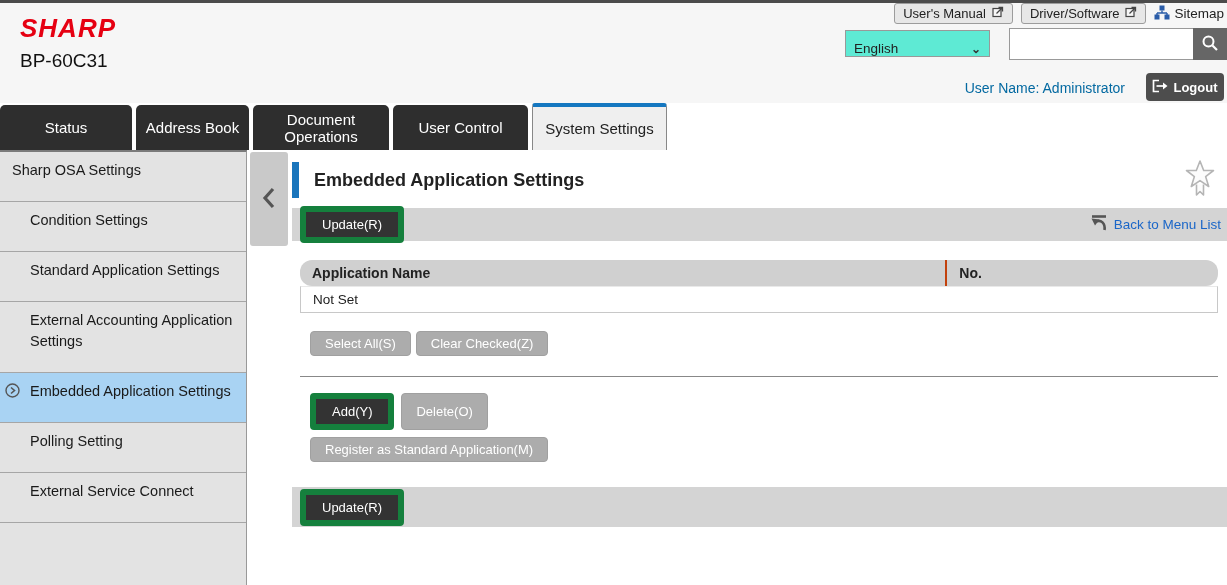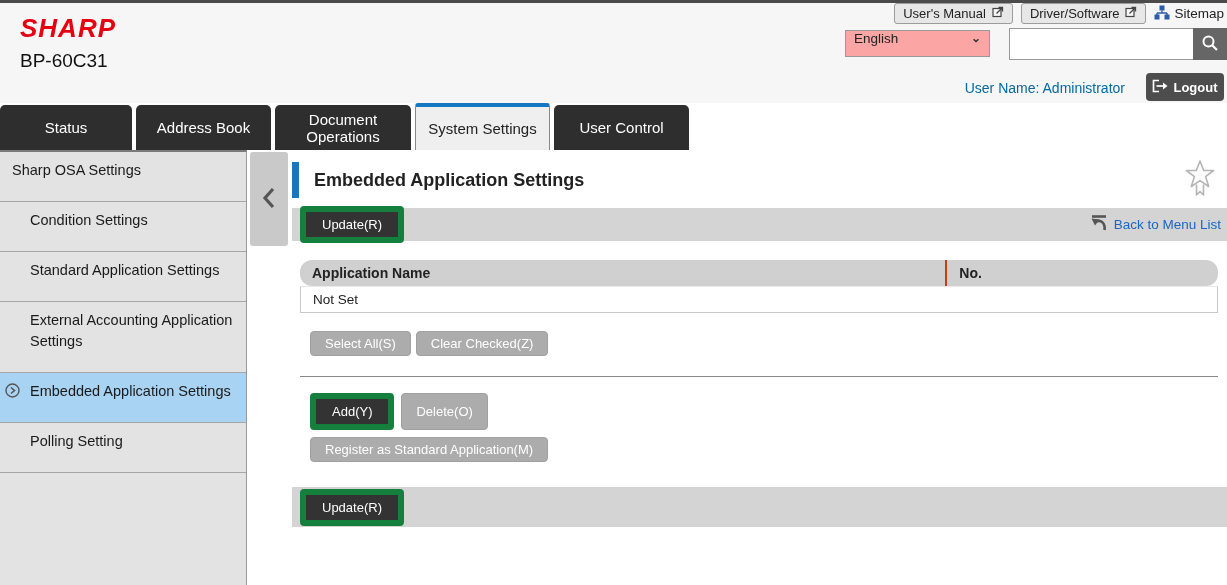--- a/index.html
+++ b/index.html
@@ -16,7 +16,7 @@
   .hdr-btn { display: inline-flex; align-items: center; gap: 6px; background: #e7e7e7; border: 1px solid #9c9c9c; border-radius: 3px; height: 21px; padding: 0 8px; font-size: 13px; color: #222; cursor: pointer; font-family: inherit; }
   .sitemap-link { display: inline-flex; align-items: center; gap: 4px; font-size: 13.5px; color: #222; cursor: pointer; }
 
-  .lang-select { position: absolute; left: 845px; top: 30px; width: 145px; height: 27px; background: #fca5a5; border: 1px solid #999; display: flex; align-items: flex-start; padding: 0 8px; font-size: 13.5px; cursor: pointer; }
+  .lang-select { position: absolute; left: 845px; top: 30px; width: 145px; height: 27px; background: #5eead4; border: 1px solid #999; display: flex; align-items: flex-end; padding: 0 8px; font-size: 13.5px; cursor: pointer; }
   .lang-select .caret { margin-left: auto; font-weight: bold; font-size: 12px; color: #333; }
 
   .search-input { position: absolute; left: 1009px; top: 28px; width: 184px; height: 32px; border: 1px solid #999; border-right: none; padding: 0 8px; font-size: 13px; font-family: inherit; background: #fff; }

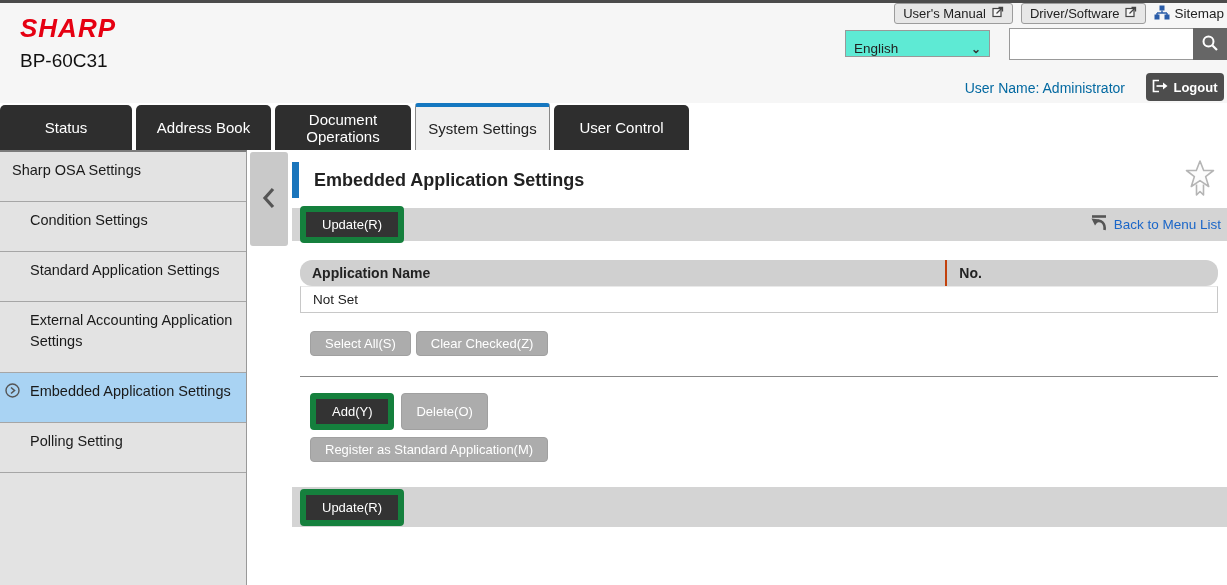--- a/index.html
+++ b/index.html
@@ -28,7 +28,7 @@
   
   .tabs { height: 47px; display: flex; align-items: flex-end; background: #fff; }
   .tab { height: 45px; background: #2e2e2e; color: #fff; font-size: 15px; display: flex; align-items: center; justify-content: center; text-align: center; border-radius: 5px 5px 0 0; margin-right: 4px; cursor: pointer; line-height: 17px; padding: 0 4px; }
-  .tab-0 { width: 132px; } .tab-1 { width: 135px; } .tab-2 { width: 136px; } .tab-3 { width: 135px; } .tab-4 { width: 135px; }
+  .tab-0 { width: 132px; } .tab-1 { width: 113px; } .tab-2 { width: 136px; } .tab-3 { width: 135px; } .tab-4 { width: 135px; }
   .tab.active { background: #efefef; color: #222; border-top: 4px solid #1577c0; border-left: 1px solid #888; border-right: 1px solid #888; height: 47px; border-radius: 3px 3px 0 0; }
 
   

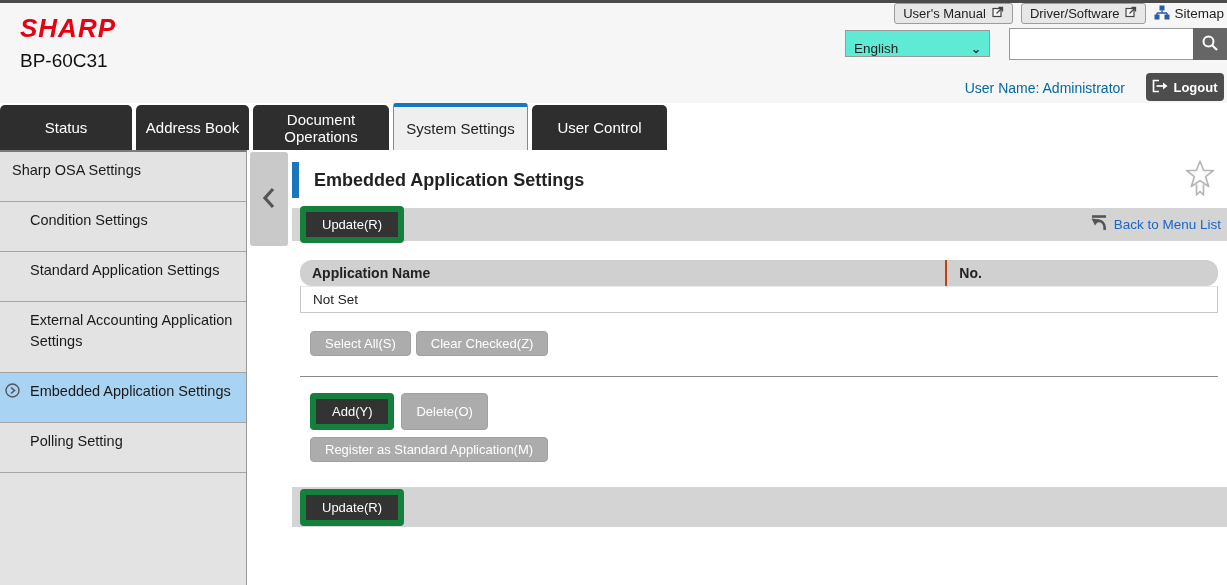--- a/index.html
+++ b/index.html
@@ -143,8 +143,8 @@
     <div class="tab tab-0">Status</div>
     <div class="tab tab-1">Address Book</div>
     <div class="tab tab-2">Document Operations</div>
+    <div class="tab tab-3">User Control</div>
     <div class="tab tab-4 active">System Settings</div>
-    <div class="tab tab-3">User Control</div>
   </nav>
 
   <div class="content">

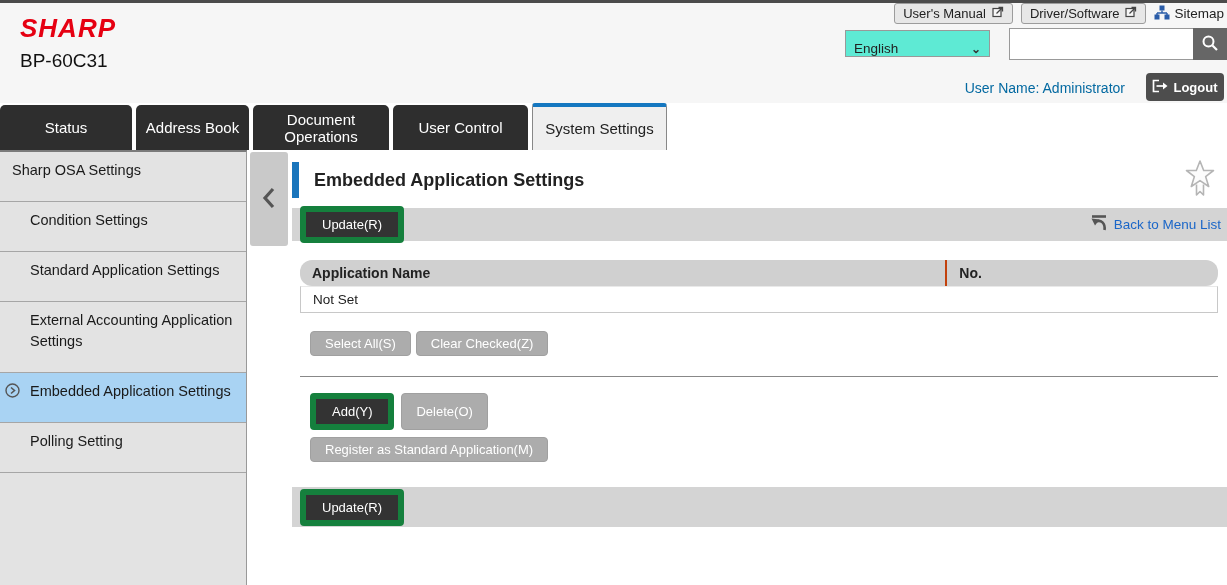--- a/index.html
+++ b/index.html
@@ -163,6 +163,7 @@
         <span>Embedded Application Settings</span>
       </div>
       <div class="side-item">Polling Setting</div>
+      <div class="side-item">External Service Connect</div>
     </aside>
 
     <div class="gap">

